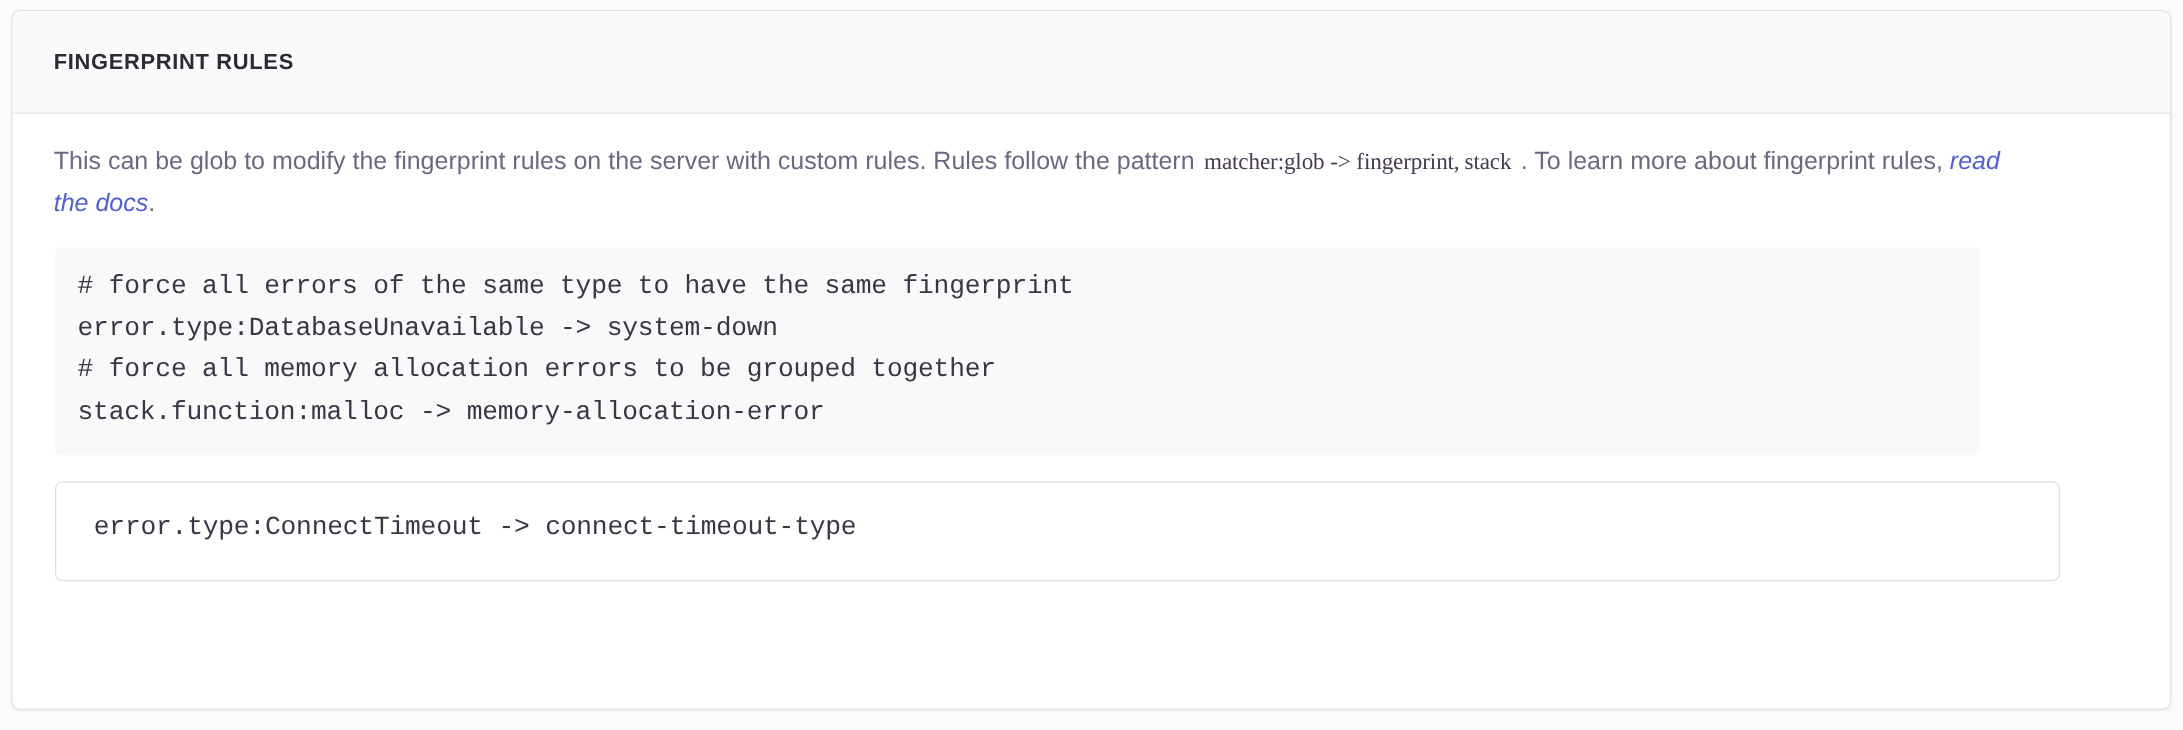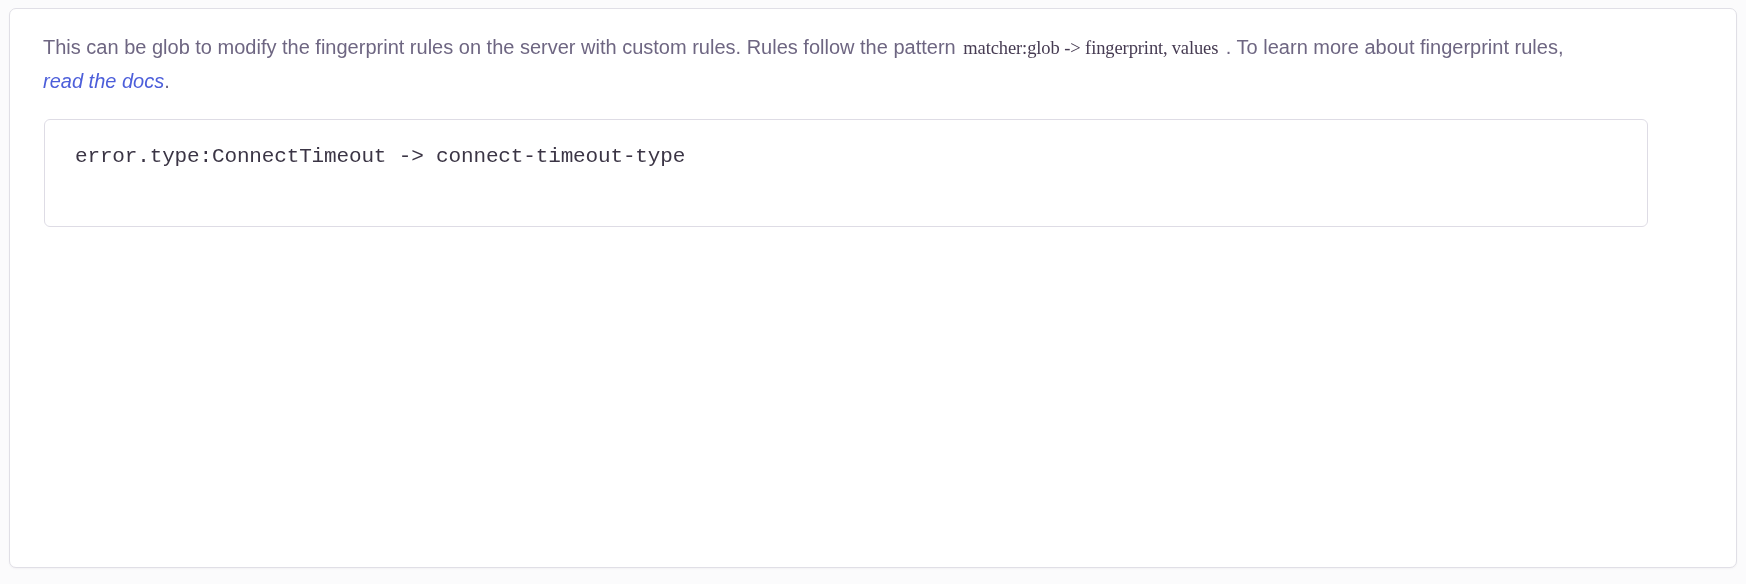--- a/index.html
+++ b/index.html
@@ -129,6 +129,9 @@
 <div class="panel-wrap">
   <section class="panel">
 
+    <header class="panel-header">
+      <h2 class="panel-title">Fingerprint Rules</h2>
+    </header>
 
     <div class="panel-body">
 

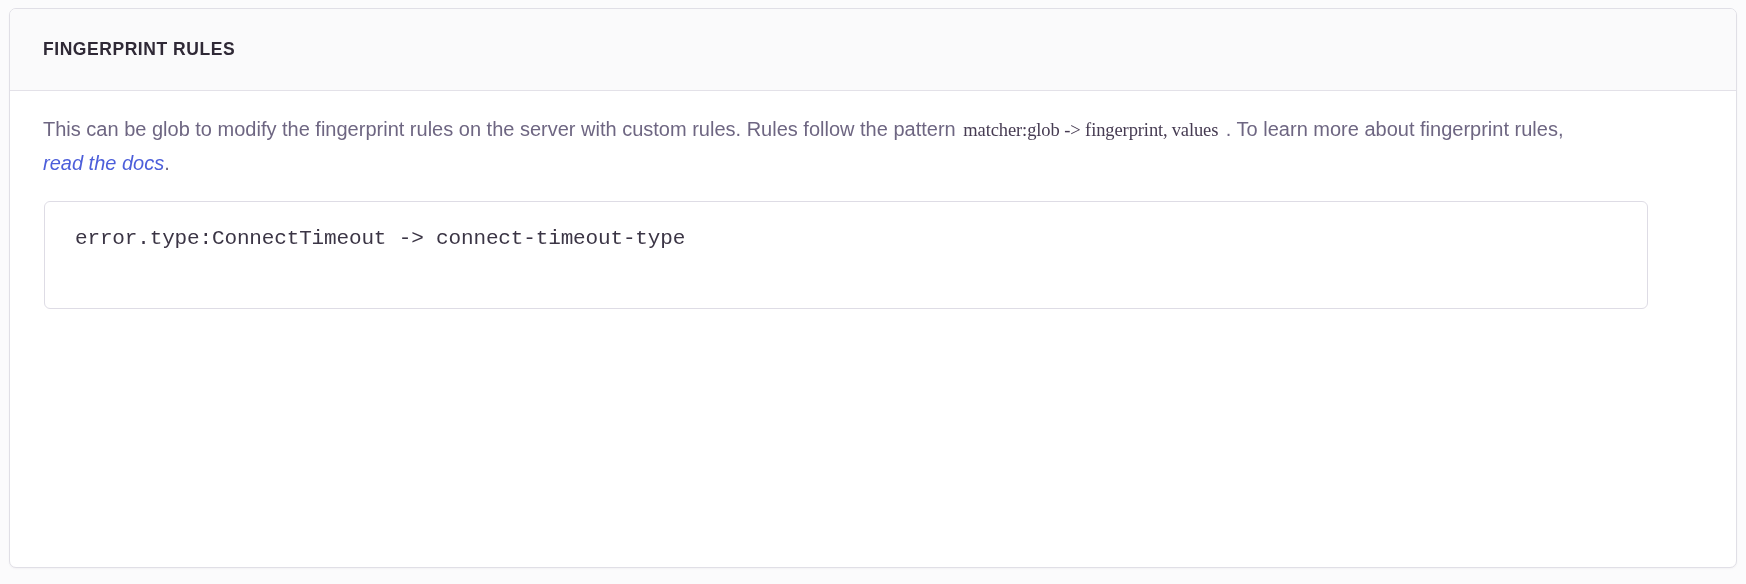--- a/index.html
+++ b/index.html
@@ -136,7 +136,7 @@
     <div class="panel-body">
 
       <p class="description">
-        <span>This can be glob to modify the fingerprint rules on the server with custom rules. Rules follow the pattern </span><code>matcher:glob -&gt; fingerprint,</code><code>values</code><span> . To learn more about fingerprint rules, </span><a href="#">read the docs</a><span>.</span>
+        <span>This can be glob to modify the fingerprint rules on the server with custom rules. Rules follow the pattern </span><code>matcher:glob -&gt; fingerprint,</code><code>stack</code><span> . To learn more about fingerprint rules, </span><a href="#">read the docs</a><span>.</span>
       </p>
 
 

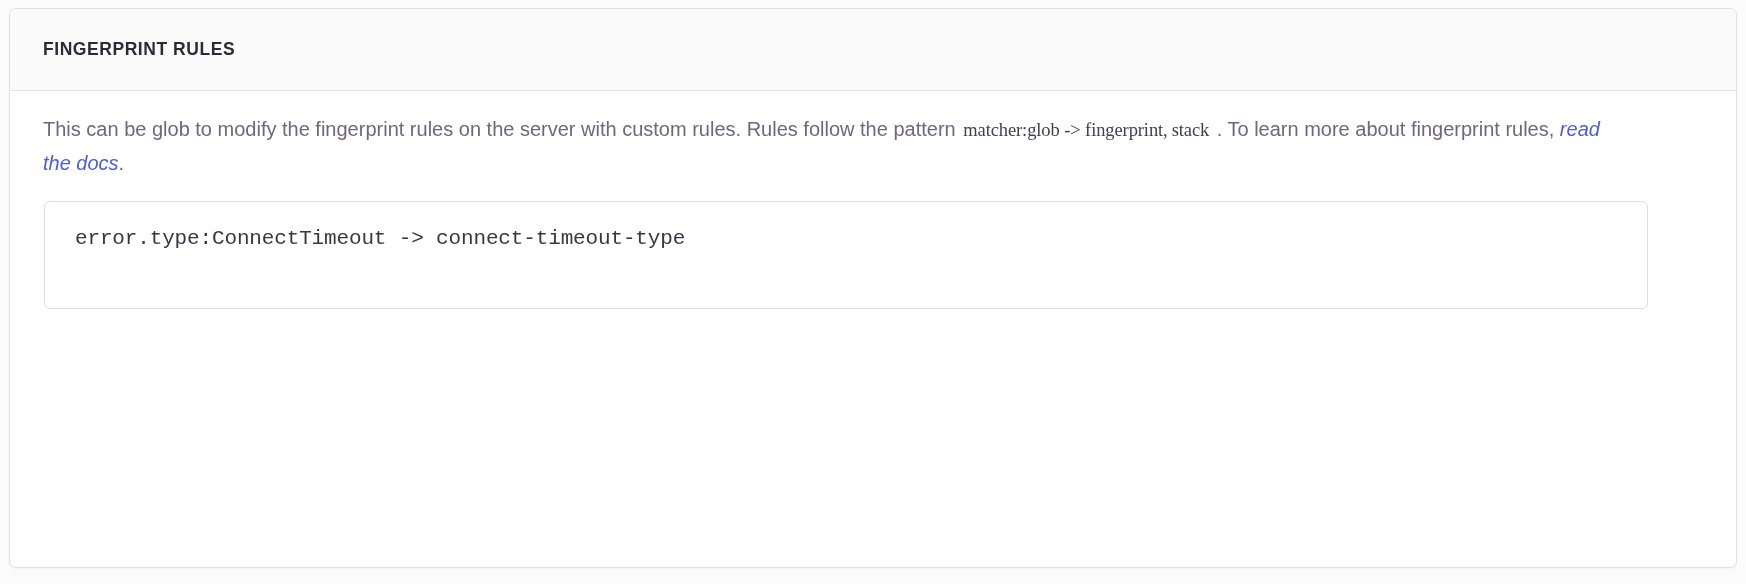--- a/index.html
+++ b/index.html
@@ -139,6 +139,10 @@
         <span>This can be glob to modify the fingerprint rules on the server with custom rules. Rules follow the pattern </span><code>matcher:glob -&gt; fingerprint,</code><code>stack</code><span> . To learn more about fingerprint rules, </span><a href="#">read the docs</a><span>.</span>
       </p>
 
+      <pre class="code-block"># force all errors of the same type to have the same fingerprint
+error.type:DatabaseUnavailable -&gt; system-down
+# force all memory allocation errors to be grouped together
+stack.function:malloc -&gt; memory-allocation-error</pre>
 
       <textarea class="rule-input" spellcheck="false" placeholder="" style="">error.type:ConnectTimeout -&gt; connect-timeout-type</textarea>
 

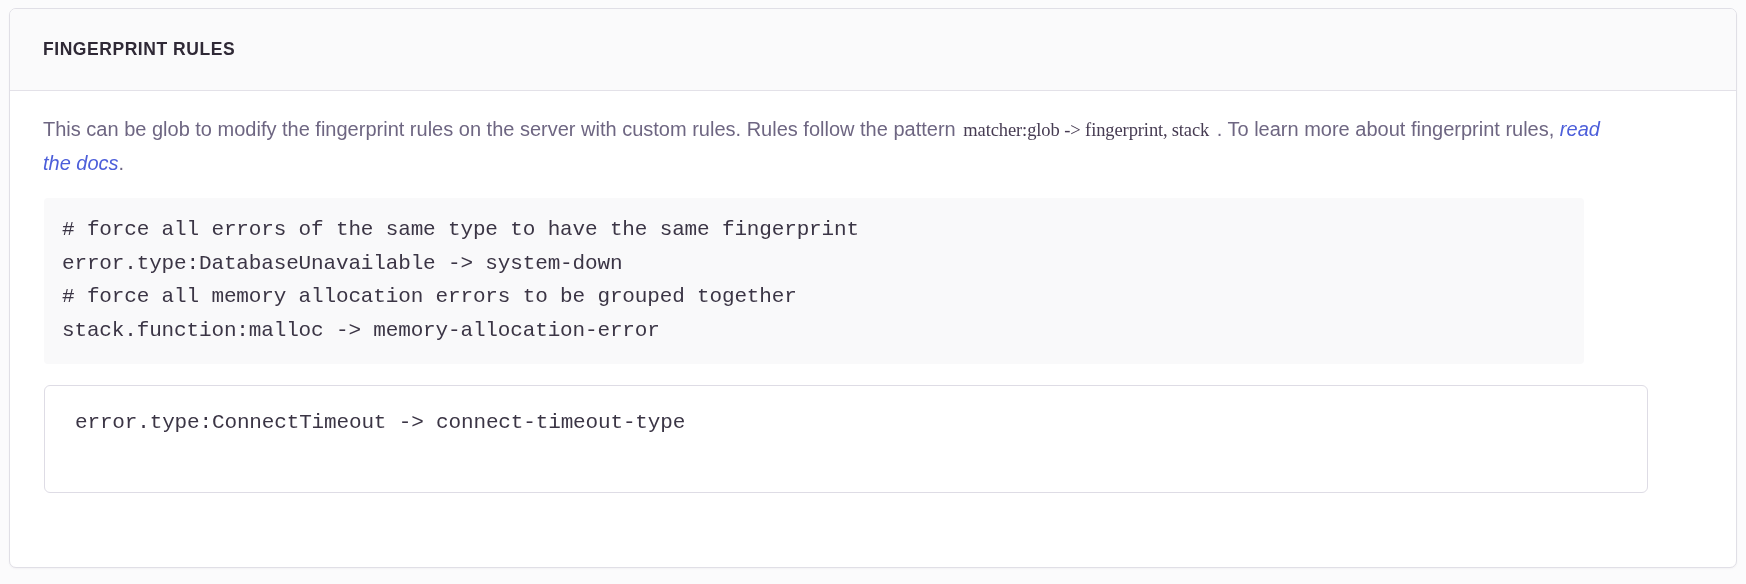--- a/index.html
+++ b/index.html
@@ -106,7 +106,7 @@
     box-sizing: border-box;
     margin: 21px 0 0 1px;
     width: 1604px;
-    height: 108px;
+    height: 80px;
     background: #ffffff;
     border: 1px solid #dedce5;
     border-radius: 6px;

